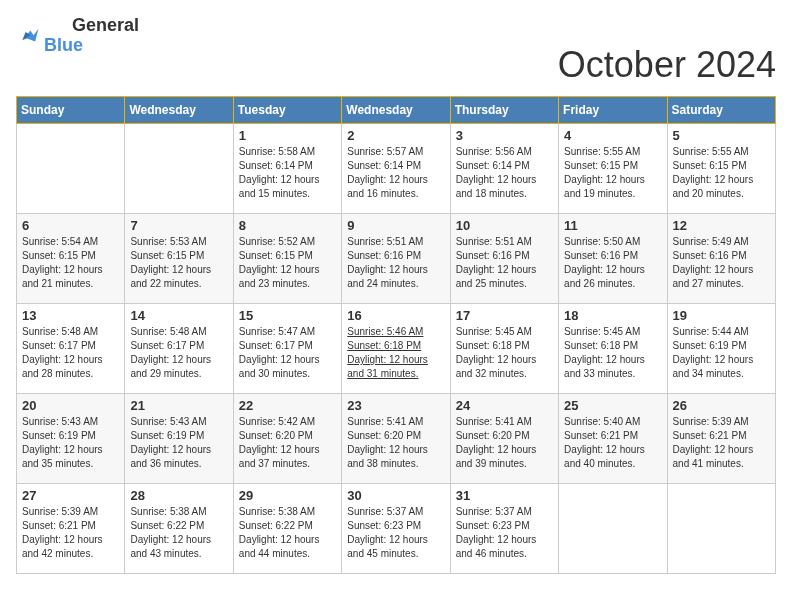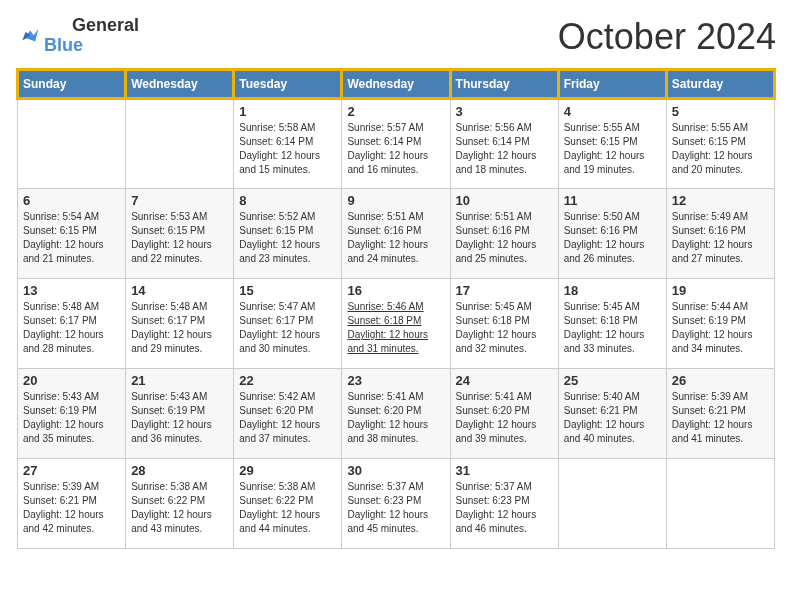--- a/index.html
+++ b/index.html
@@ -34,6 +34,7 @@
     }
     .title-block {
       text-align: left;
+      margin-top: 28px;
     }
     .month-title {
       font-size: 36px;

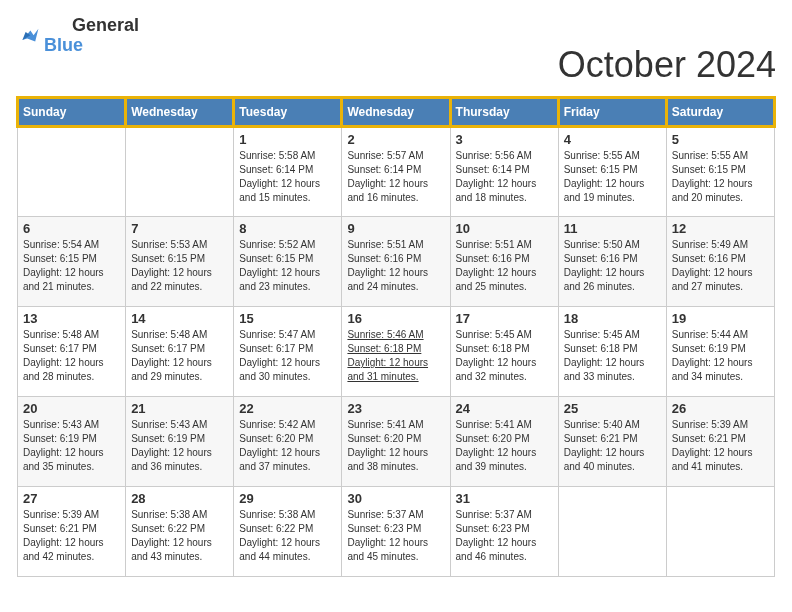--- a/index.html
+++ b/index.html
@@ -57,7 +57,7 @@
       font-weight: bold;
       padding: 6px 4px;
       text-align: left;
-      border: 3px solid #eab308;
+      border: 1px solid #eab308;
     }
     .calendar td {
       border: 1px solid #ccc;

